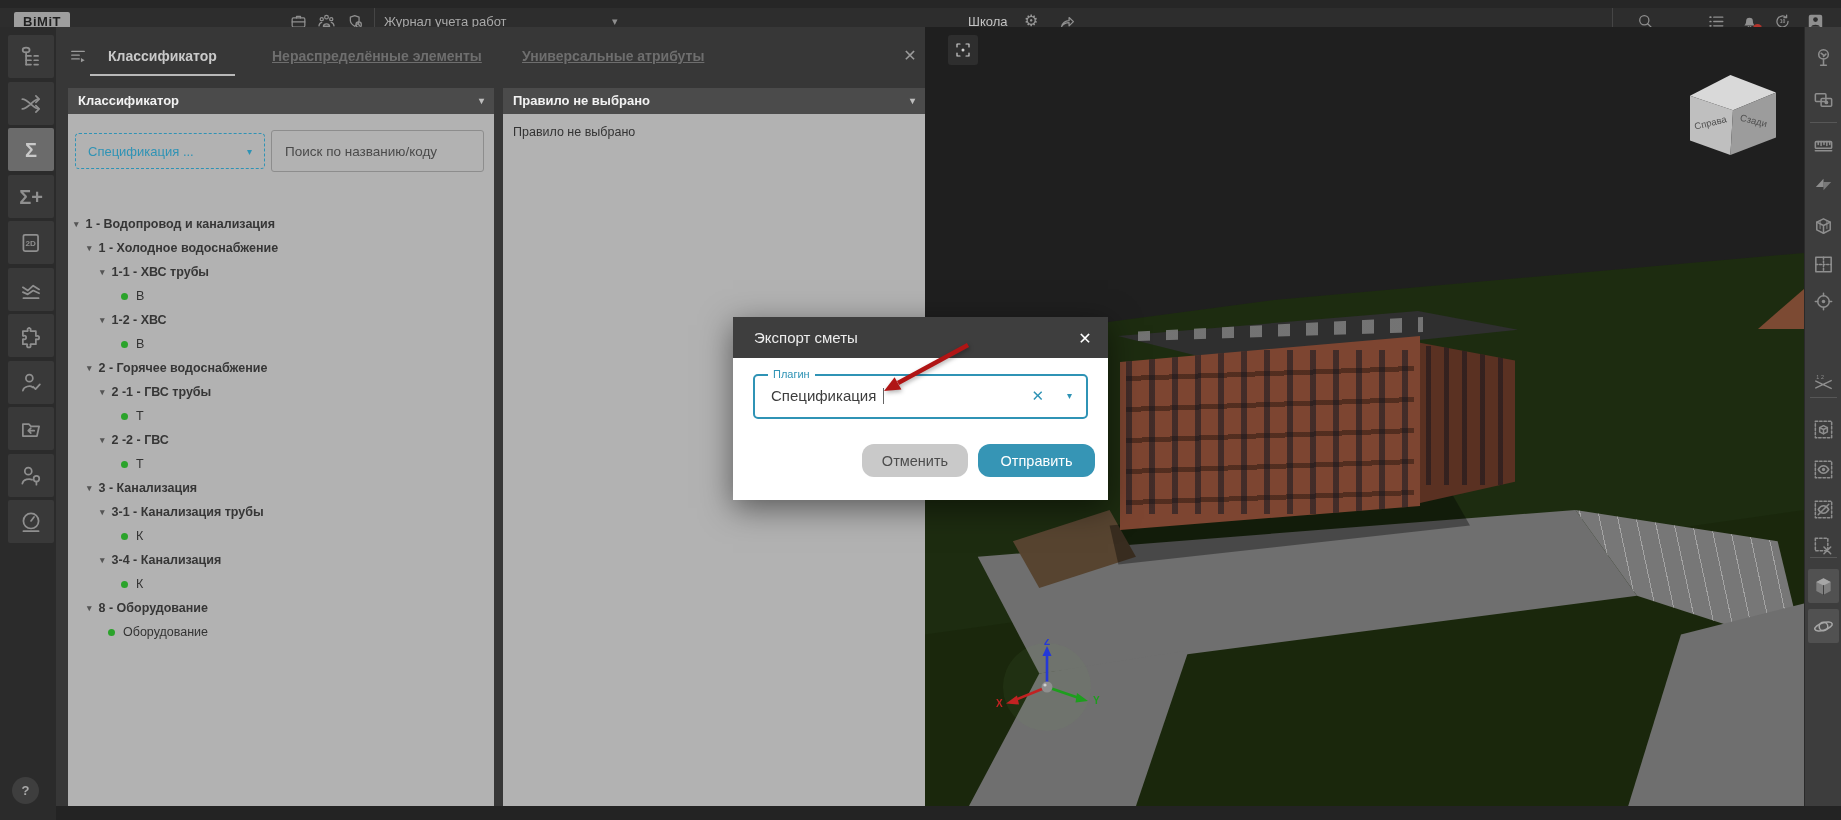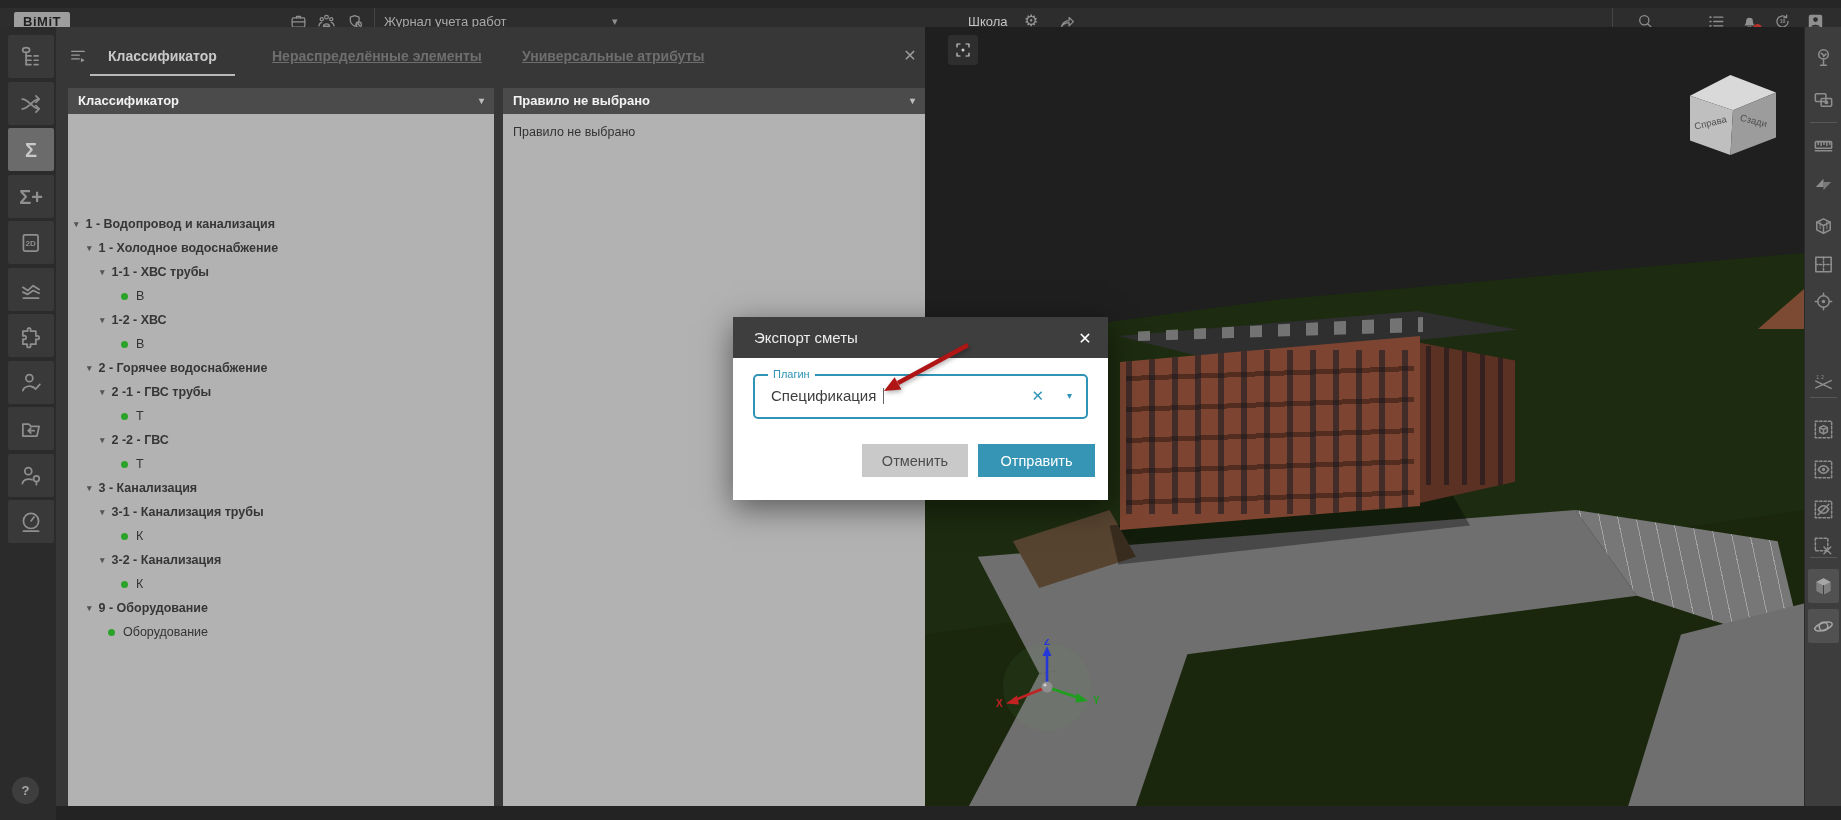--- a/index.html
+++ b/index.html
@@ -300,6 +300,10 @@
         <span>Классификатор</span>
         <span class="hcaret cdn"></span>
       </div>
+      <div class="plugin-dd">
+        <span>Спецификация ...</span>
+        <span class="dcaret cdn"></span>
+      </div>
       <div class="tree" id="tree">
           <div class="trow branch" style="padding-left: 6px;">
             <span class="tcaret">▾</span>

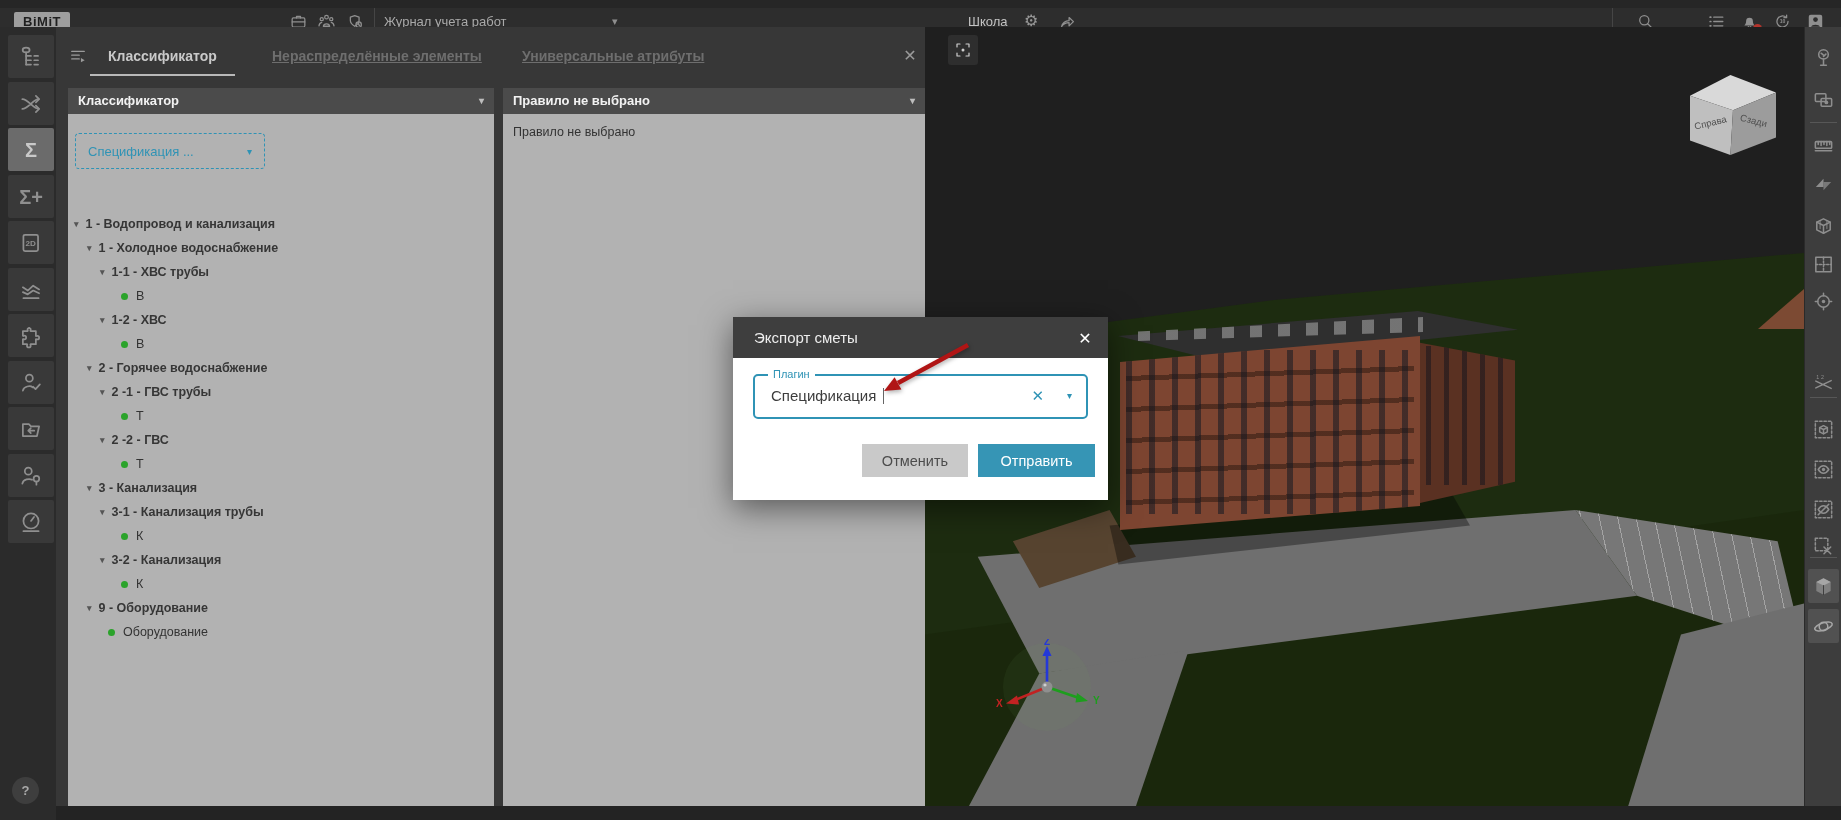--- a/index.html
+++ b/index.html
@@ -304,6 +304,9 @@
         <span>Спецификация ...</span>
         <span class="dcaret cdn"></span>
       </div>
+      <div class="search-box">
+        <span>Поиск по названию/коду</span>
+      </div>
       <div class="tree" id="tree">
           <div class="trow branch" style="padding-left: 6px;">
             <span class="tcaret">▾</span>

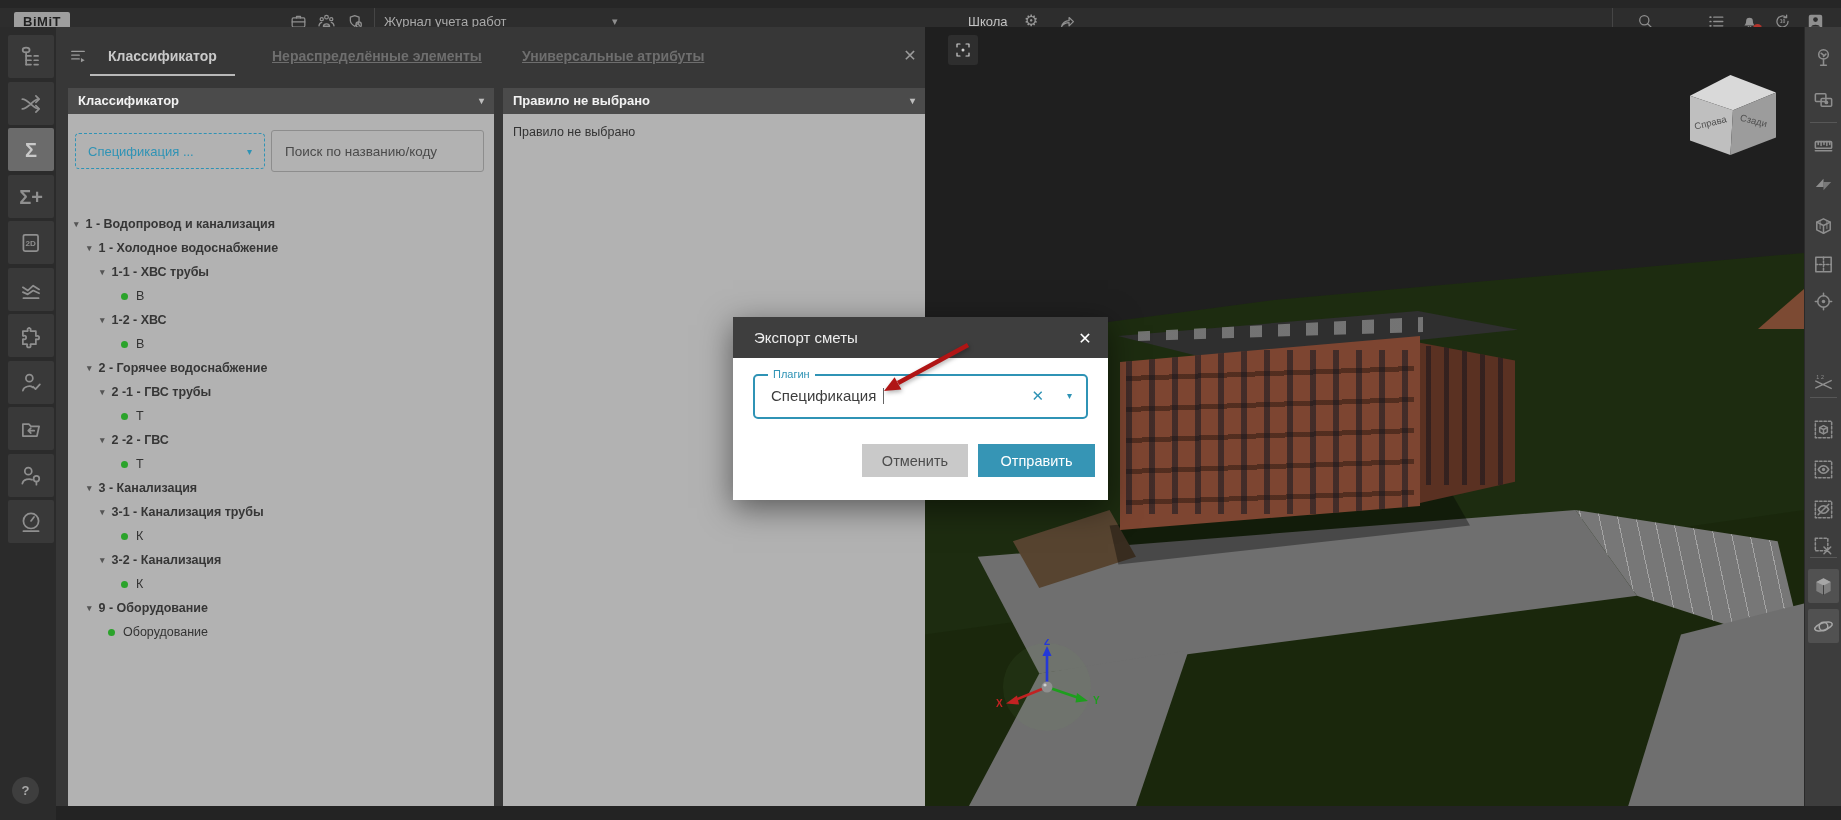--- a/index.html
+++ b/index.html
@@ -128,7 +128,7 @@
   .fld-cursor{display:inline-block;width:1px;height:16px;background:#666;margin-left:7px;vertical-align:-3px}
   .fld-clear{position:absolute;right:42px;top:11px;color:#2f93b5;font-size:15px}
   .fld-caret{position:absolute;right:14px;top:14px;color:#2f93b5;font-size:10px}
-  .dbtn{position:absolute;top:127px;height:33px;border-radius:0;font-size:14.5px;
+  .dbtn{position:absolute;top:127px;height:33px;border-radius:12px;font-size:14.5px;
         display:flex;align-items:center;justify-content:center}
   .btn-cancel{left:129px;width:106px;background:#c9c9c9;color:#4c4c4c}
   .btn-submit{left:245px;width:117px;background:#3695b5;color:#fff}

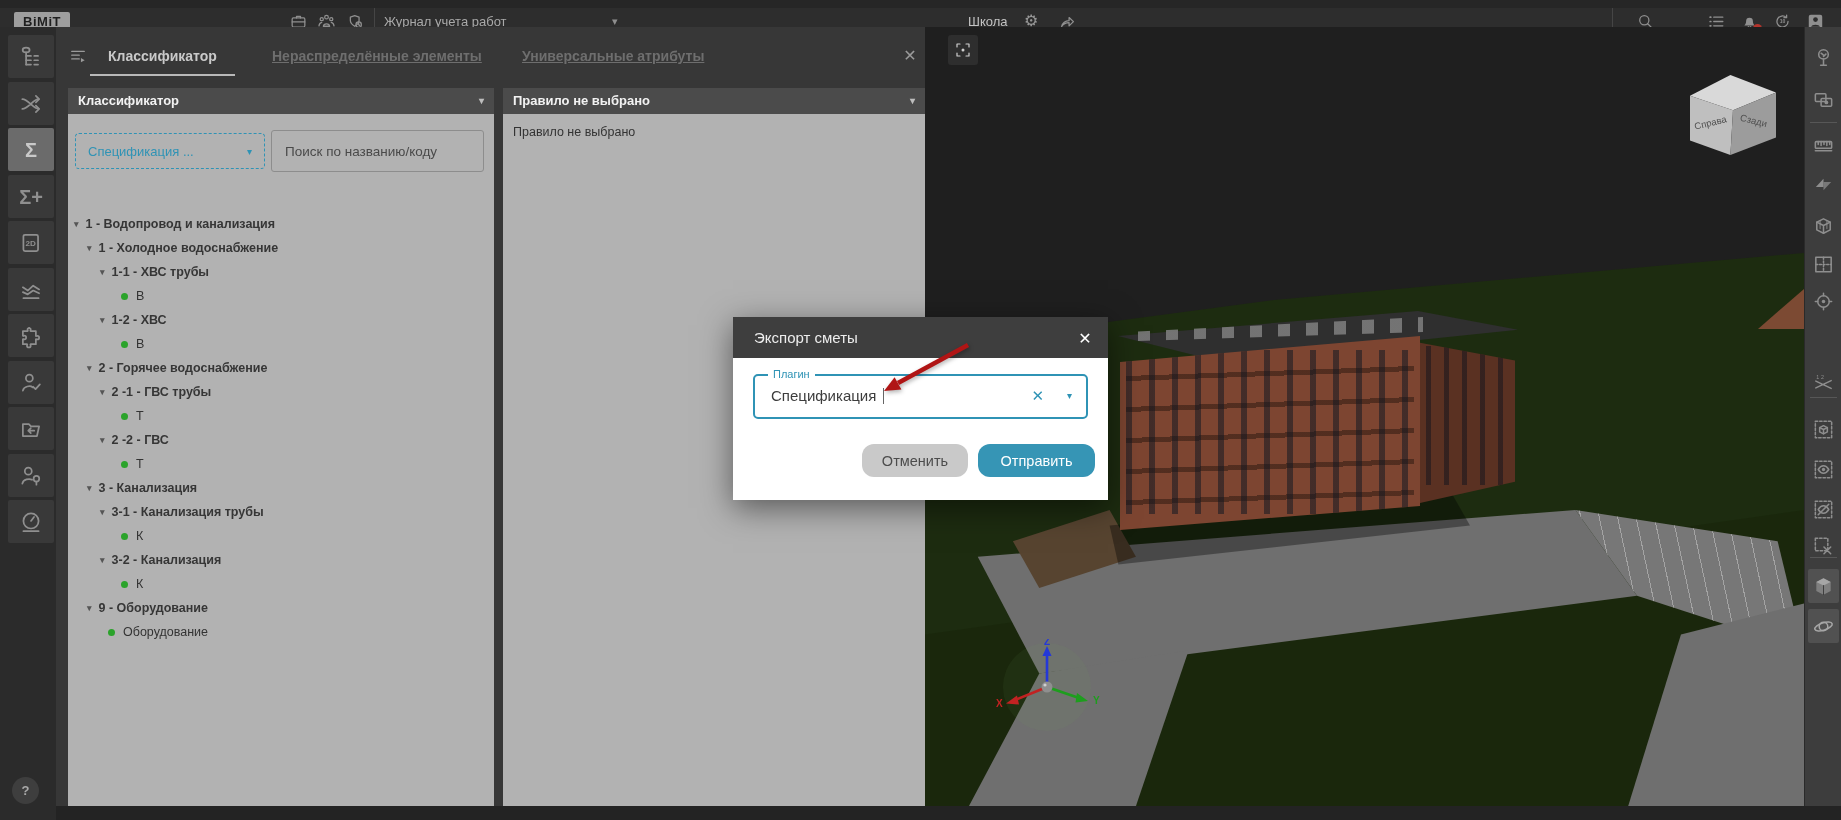--- a/index.html
+++ b/index.html
@@ -366,7 +366,7 @@
           </div>
           <div class="trow branch" style="padding-left: 32px;">
             <span class="tcaret">▾</span>
-            <span>3-2 - Канализация</span>
+            <span>3-4 - Канализация</span>
           </div>
           <div class="trow leaf" style="padding-left: 53px;">
             <span class="dot"></span>

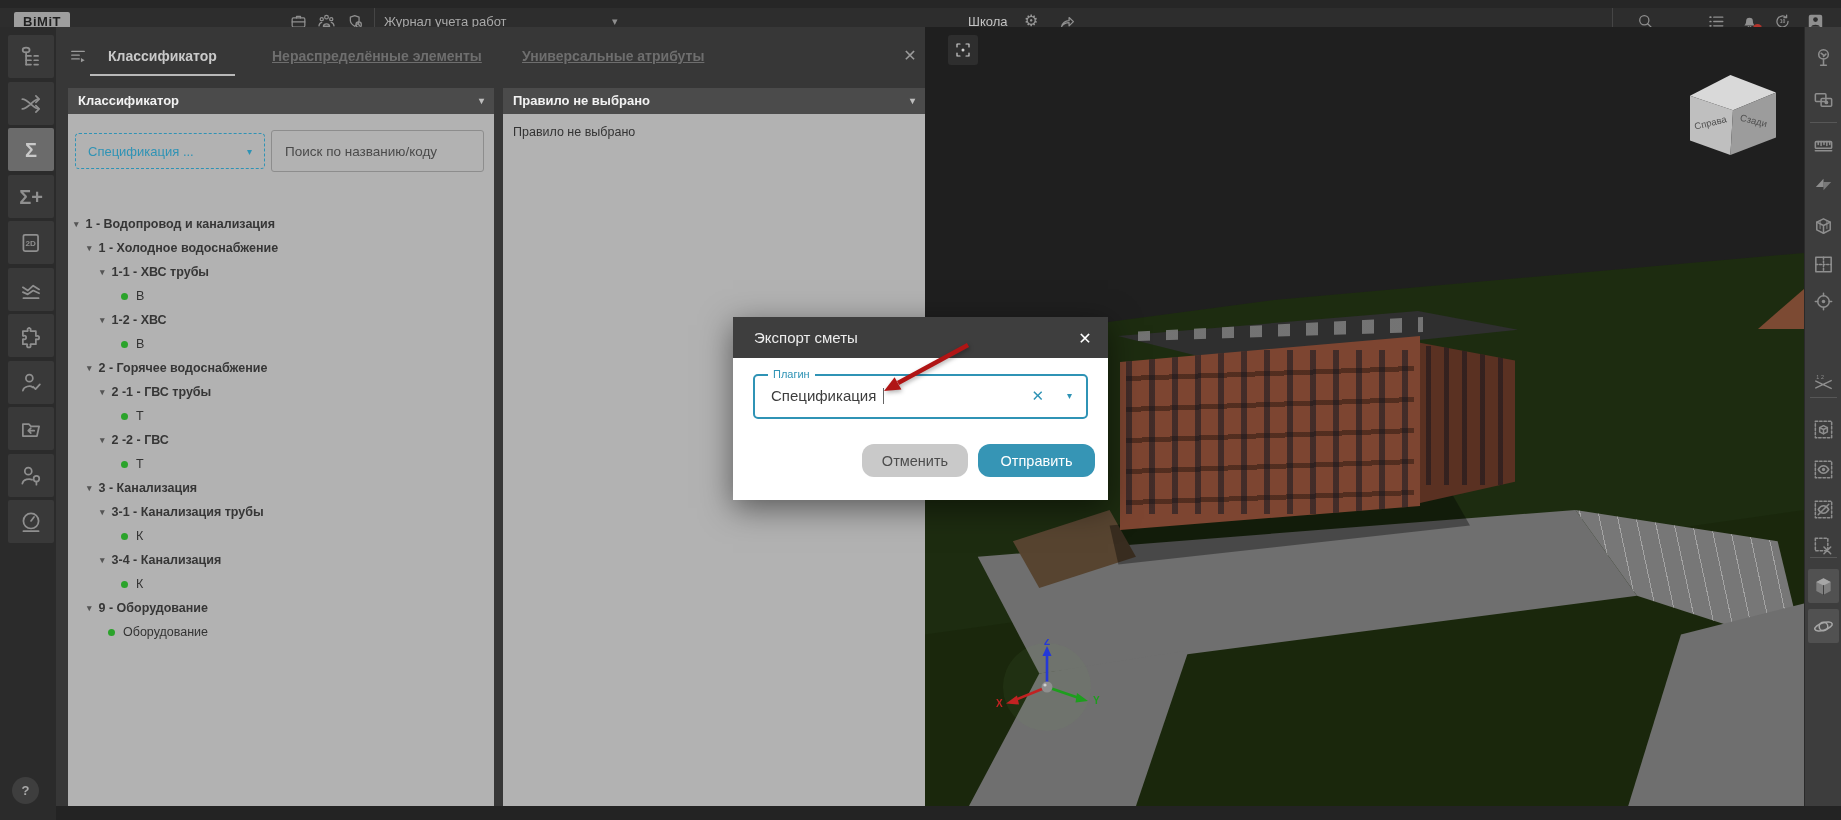--- a/index.html
+++ b/index.html
@@ -374,7 +374,7 @@
           </div>
           <div class="trow branch" style="padding-left: 19px;">
             <span class="tcaret">▾</span>
-            <span>9 - Оборудование</span>
+            <span>8 - Оборудование</span>
           </div>
           <div class="trow leaf" style="padding-left: 40px;">
             <span class="dot"></span>

